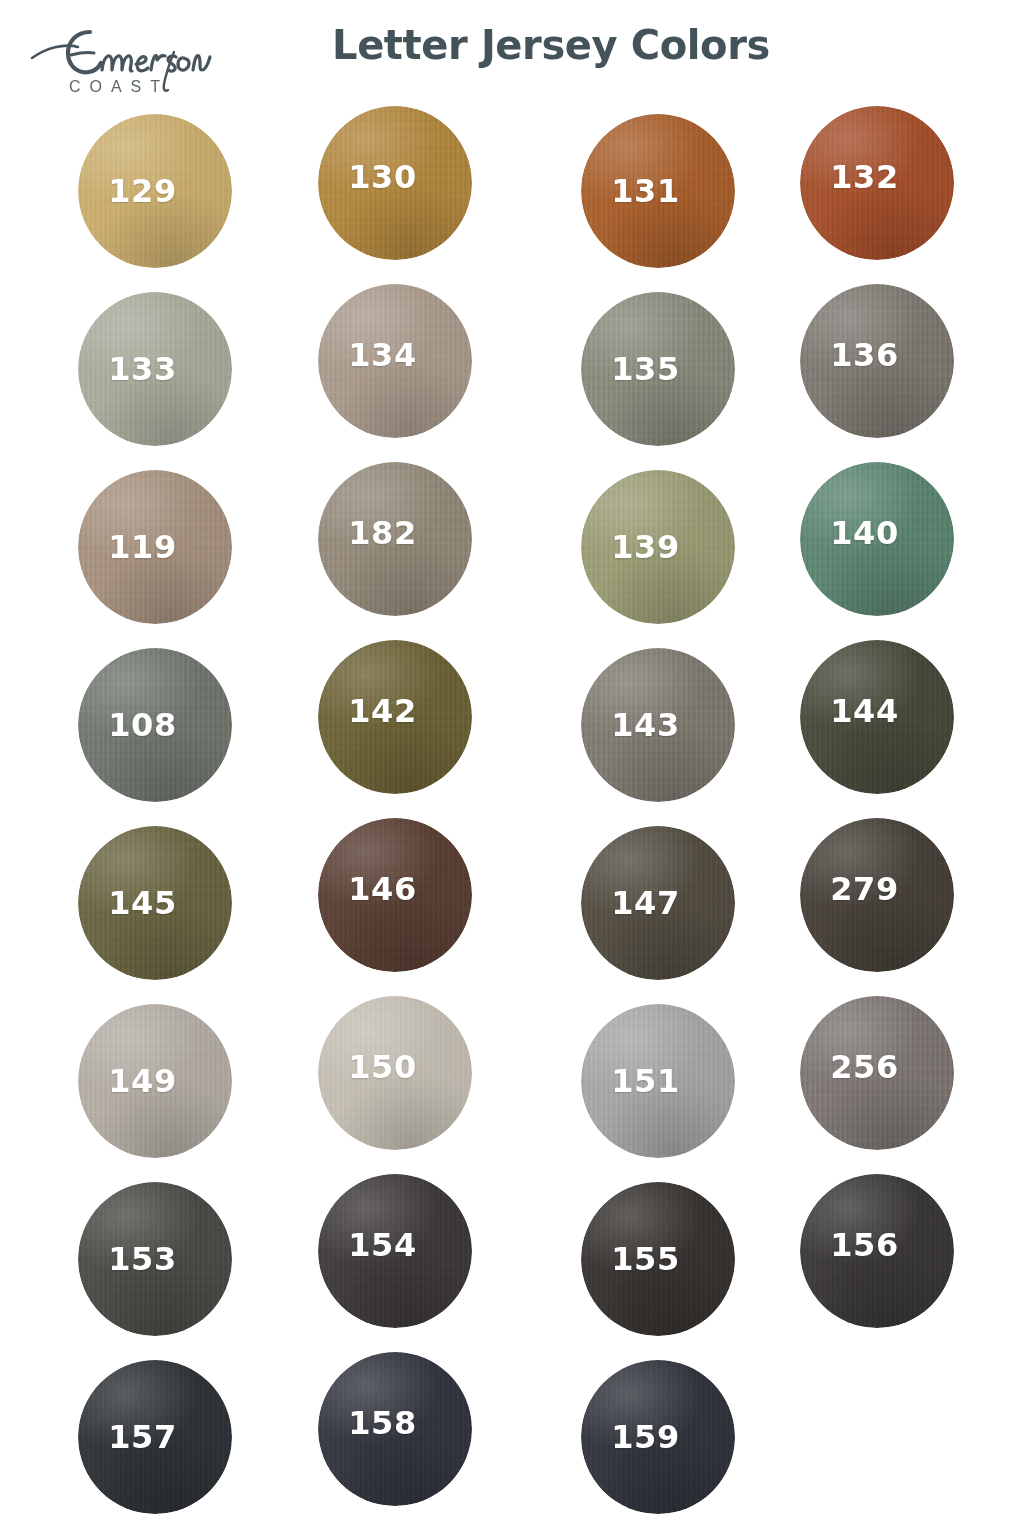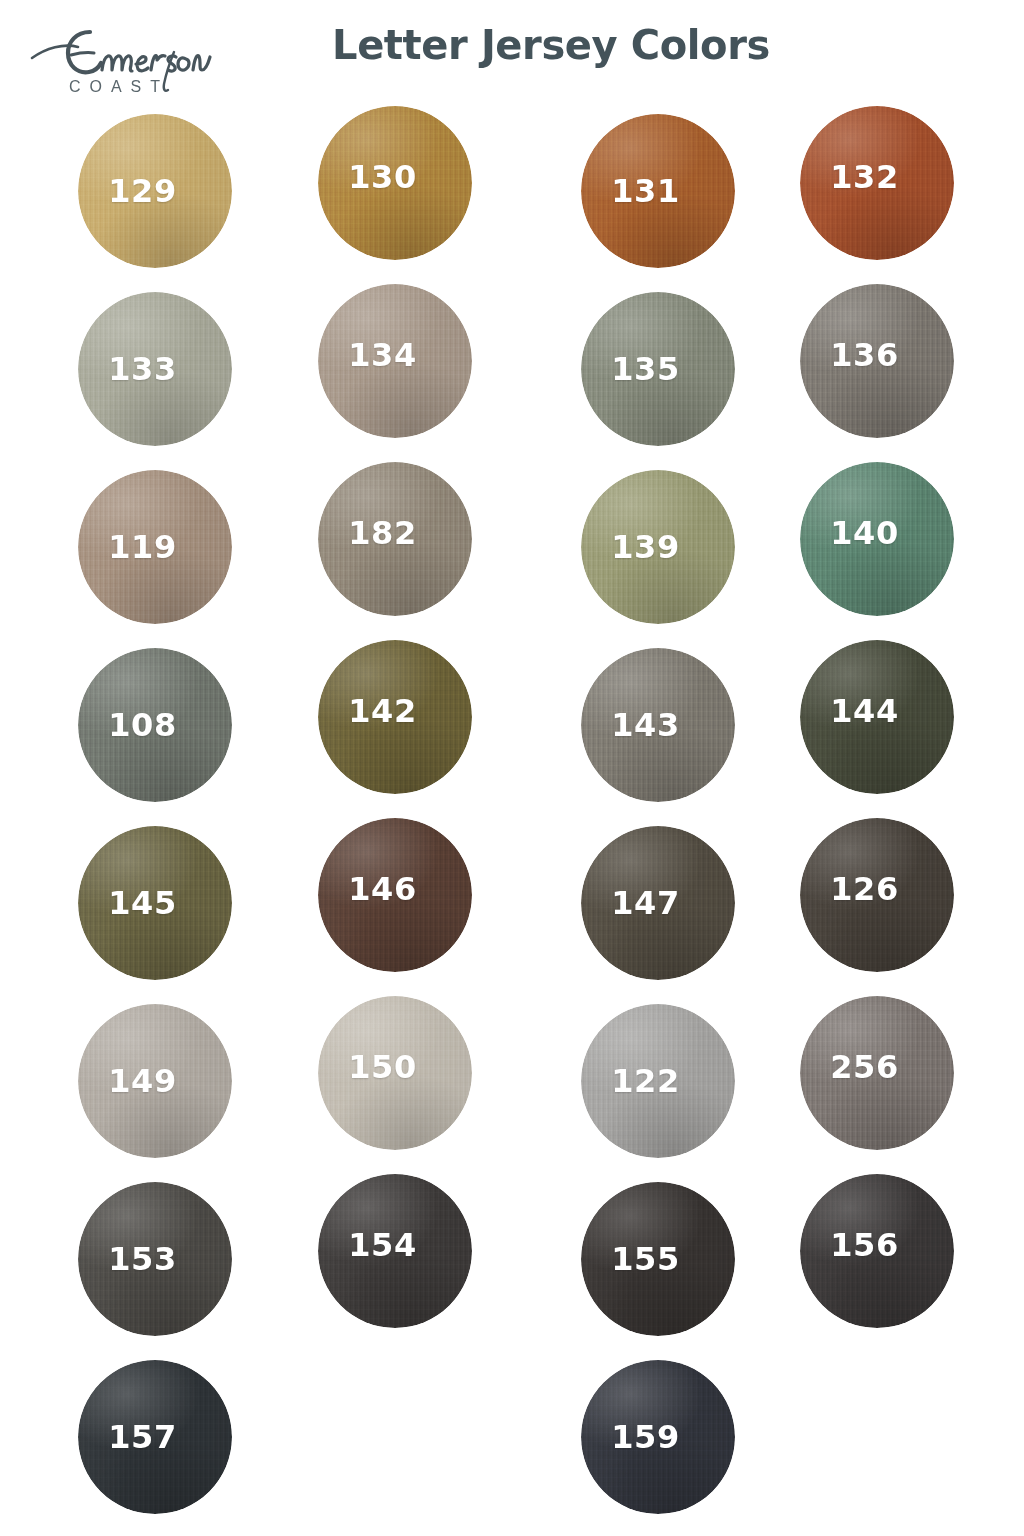--- a/index.html
+++ b/index.html
@@ -329,7 +329,7 @@
         <span class="swatch-fill" style="background-color: rgb(71, 65, 58);"></span>
         <span class="swatch-texture"></span>
         <span class="swatch-shade"></span>
-        <span class="swatch-label">126</span>
+        <span class="swatch-label">279</span>
       </div>
     </div>
 

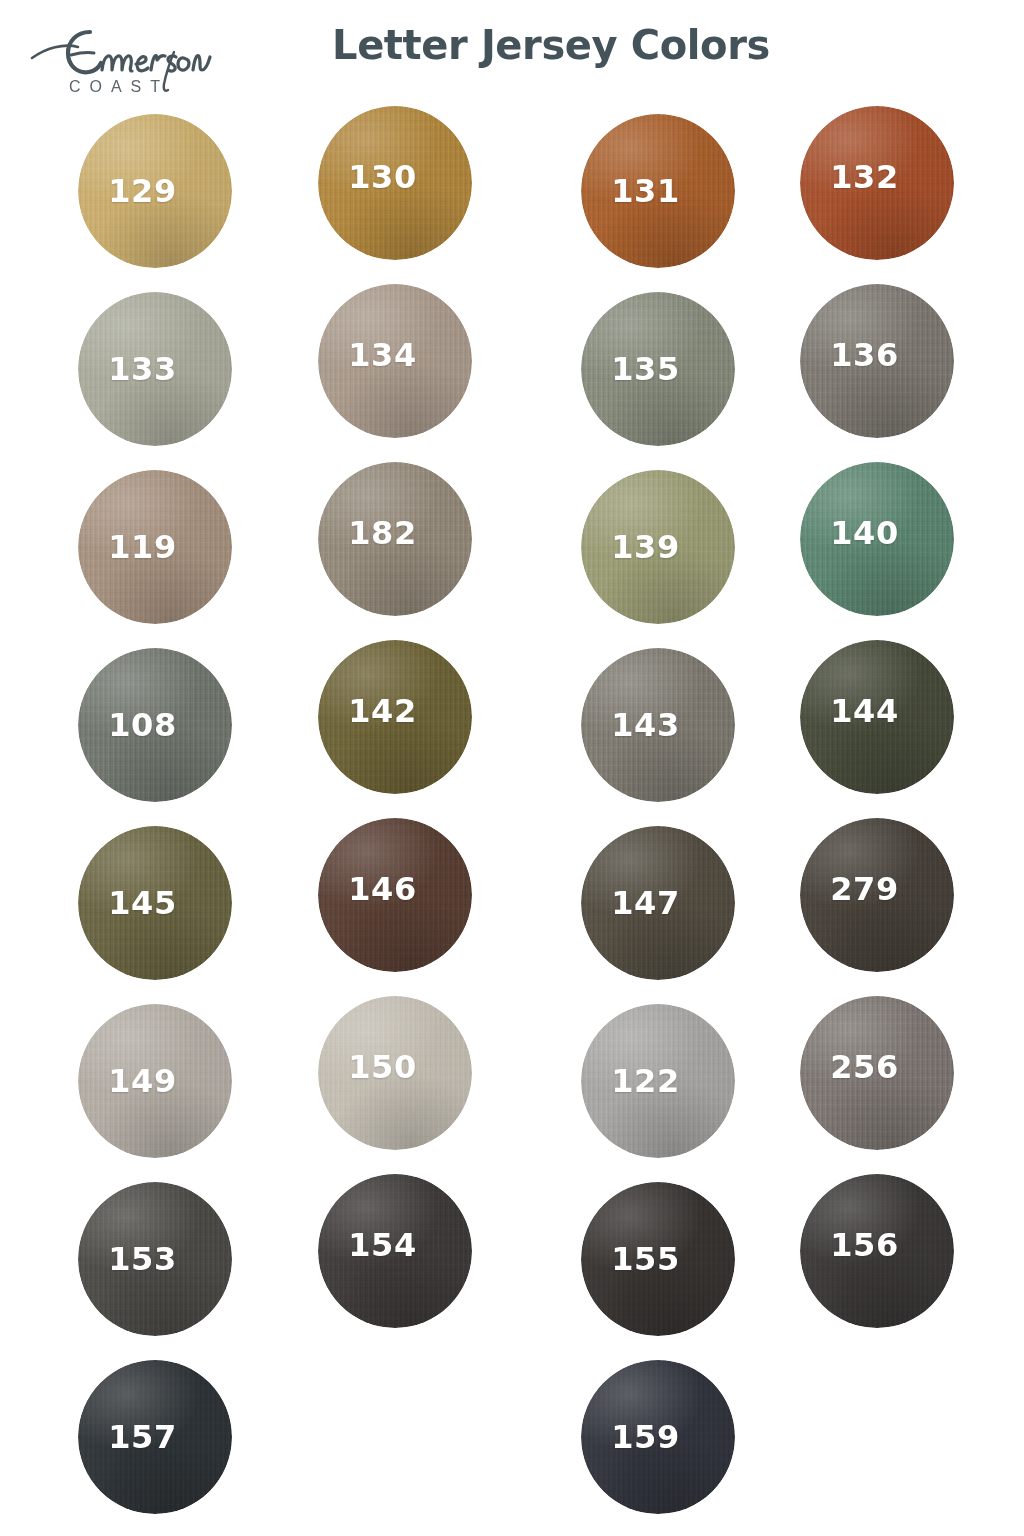--- a/index.html
+++ b/index.html
@@ -350,7 +350,7 @@
         <span class="swatch-fill" style="background-color: rgb(166, 165, 163);"></span>
         <span class="swatch-texture"></span>
         <span class="swatch-shade"></span>
-        <span class="swatch-label">122</span>
+        <span class="swatch-label">151</span>
       </div>
       <div class="swatch col-3">
         <span class="swatch-fill" style="background-color: rgb(125, 118, 114);"></span>

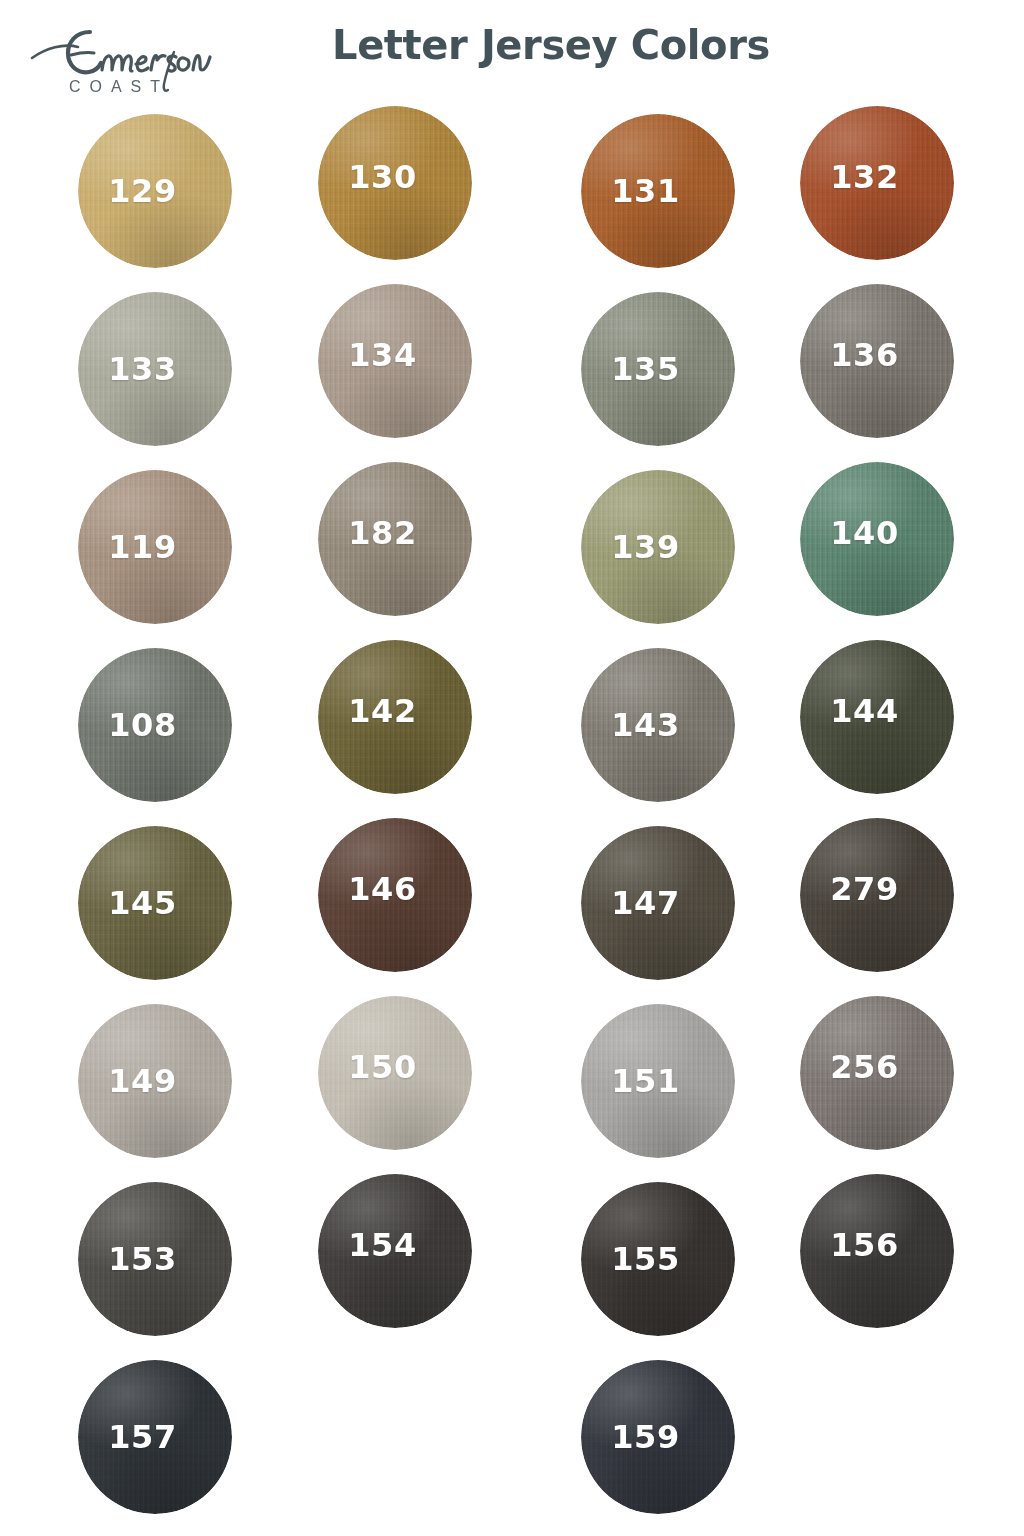--- a/index.html
+++ b/index.html
@@ -394,6 +394,12 @@
         <span class="swatch-shade"></span>
         <span class="swatch-label">157</span>
       </div>
+      <div class="swatch col-1">
+        <span class="swatch-fill" style="background-color: rgb(52, 54, 64);"></span>
+        <span class="swatch-texture"></span>
+        <span class="swatch-shade"></span>
+        <span class="swatch-label">158</span>
+      </div>
       <div class="swatch col-2">
         <span class="swatch-fill" style="background-color: rgb(50, 53, 61);"></span>
         <span class="swatch-texture"></span>

